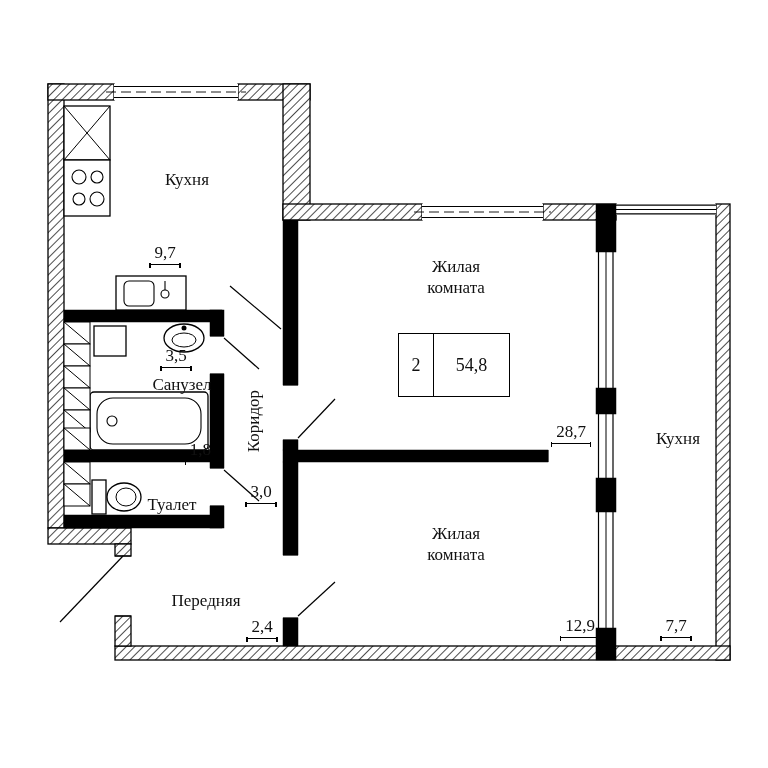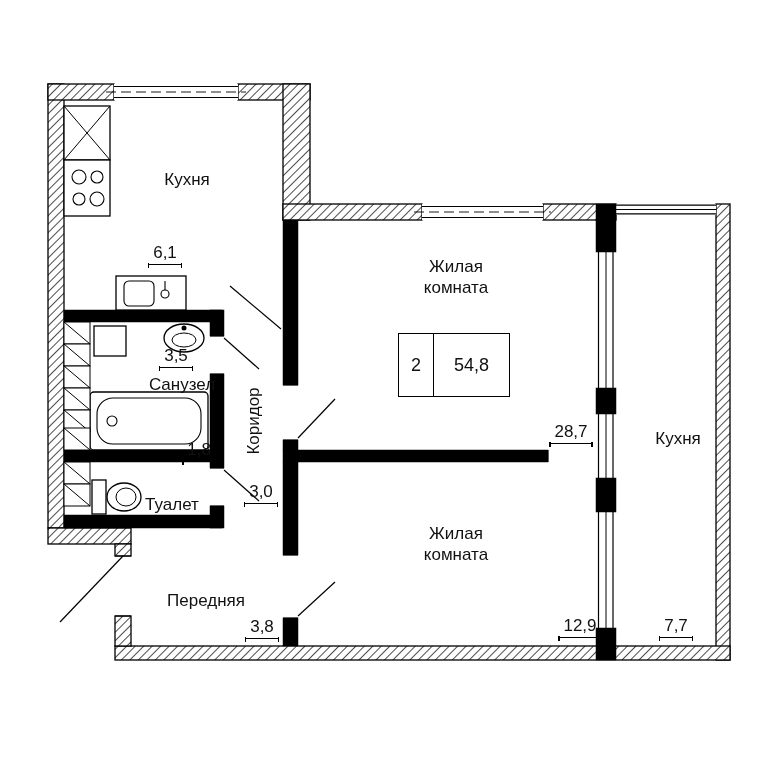--- a/index.html
+++ b/index.html
@@ -5,7 +5,7 @@
   html,body{margin:0;padding:0;background:#fff;}
   #stage{
     position:relative;width:768px;height:768px;background:#ffffff;
-    font-family:Liberation Sans, sans-serif;color:#111;overflow:hidden;
+    font-family:Liberation Serif, serif;color:#111;overflow:hidden;
   }
   #plan-svg{position:absolute;left:0;top:0;}
   .label{

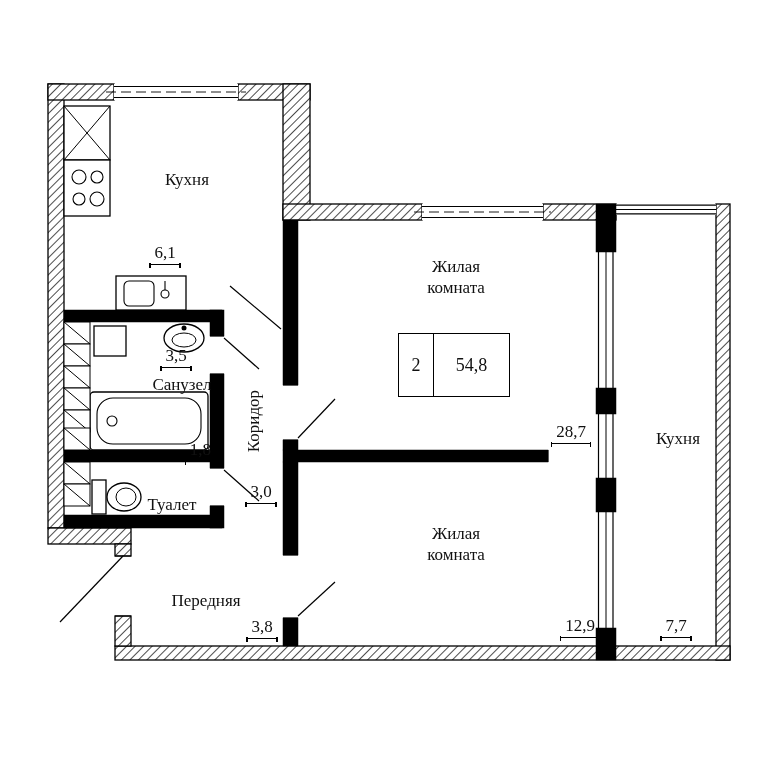--- a/index.html
+++ b/index.html
@@ -211,7 +211,7 @@
 
   <div class="label" style="left:137px;top:169px;width:100px;">Кухня</div>
   <div class="dim" style="left:135px;top:243px;width:60px;">
-    <span class="val">6,1</span>
+    <span class="val">9,7</span>
   </div>
 
   <div class="label" style="left:411px;top:256px;width:90px;">Жилая комната</div>

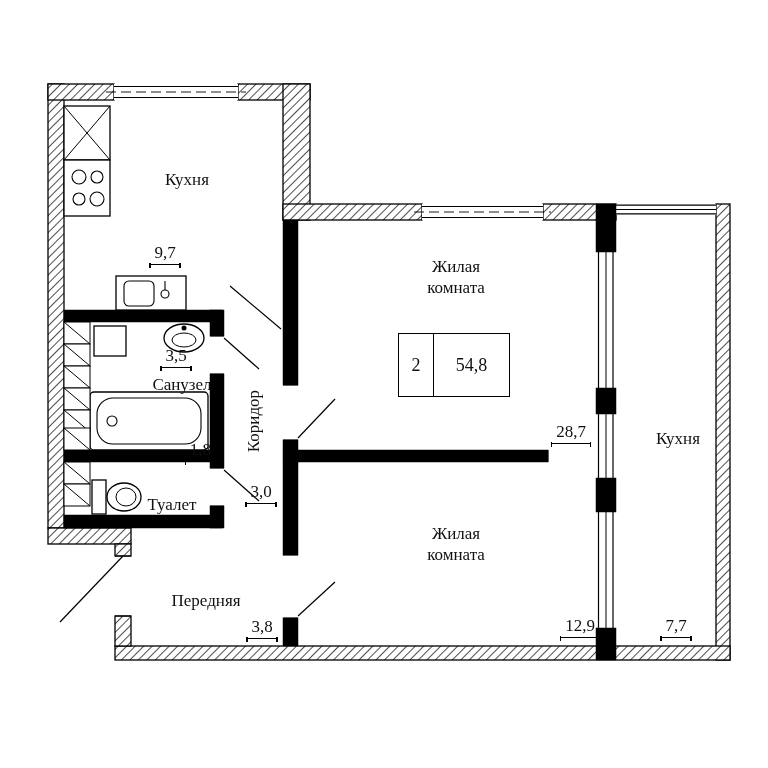--- a/index.html
+++ b/index.html
@@ -241,7 +241,7 @@
 
   <div class="label" style="left:146px;top:590px;width:120px;">Передняя</div>
   <div class="dim" style="left:232px;top:617px;width:60px;">
-    <span class="val">3,8</span>
+    <span class="val">2,4</span>
   </div>
 
   <div class="label" style="left:638px;top:428px;width:80px;">Кухня</div>

